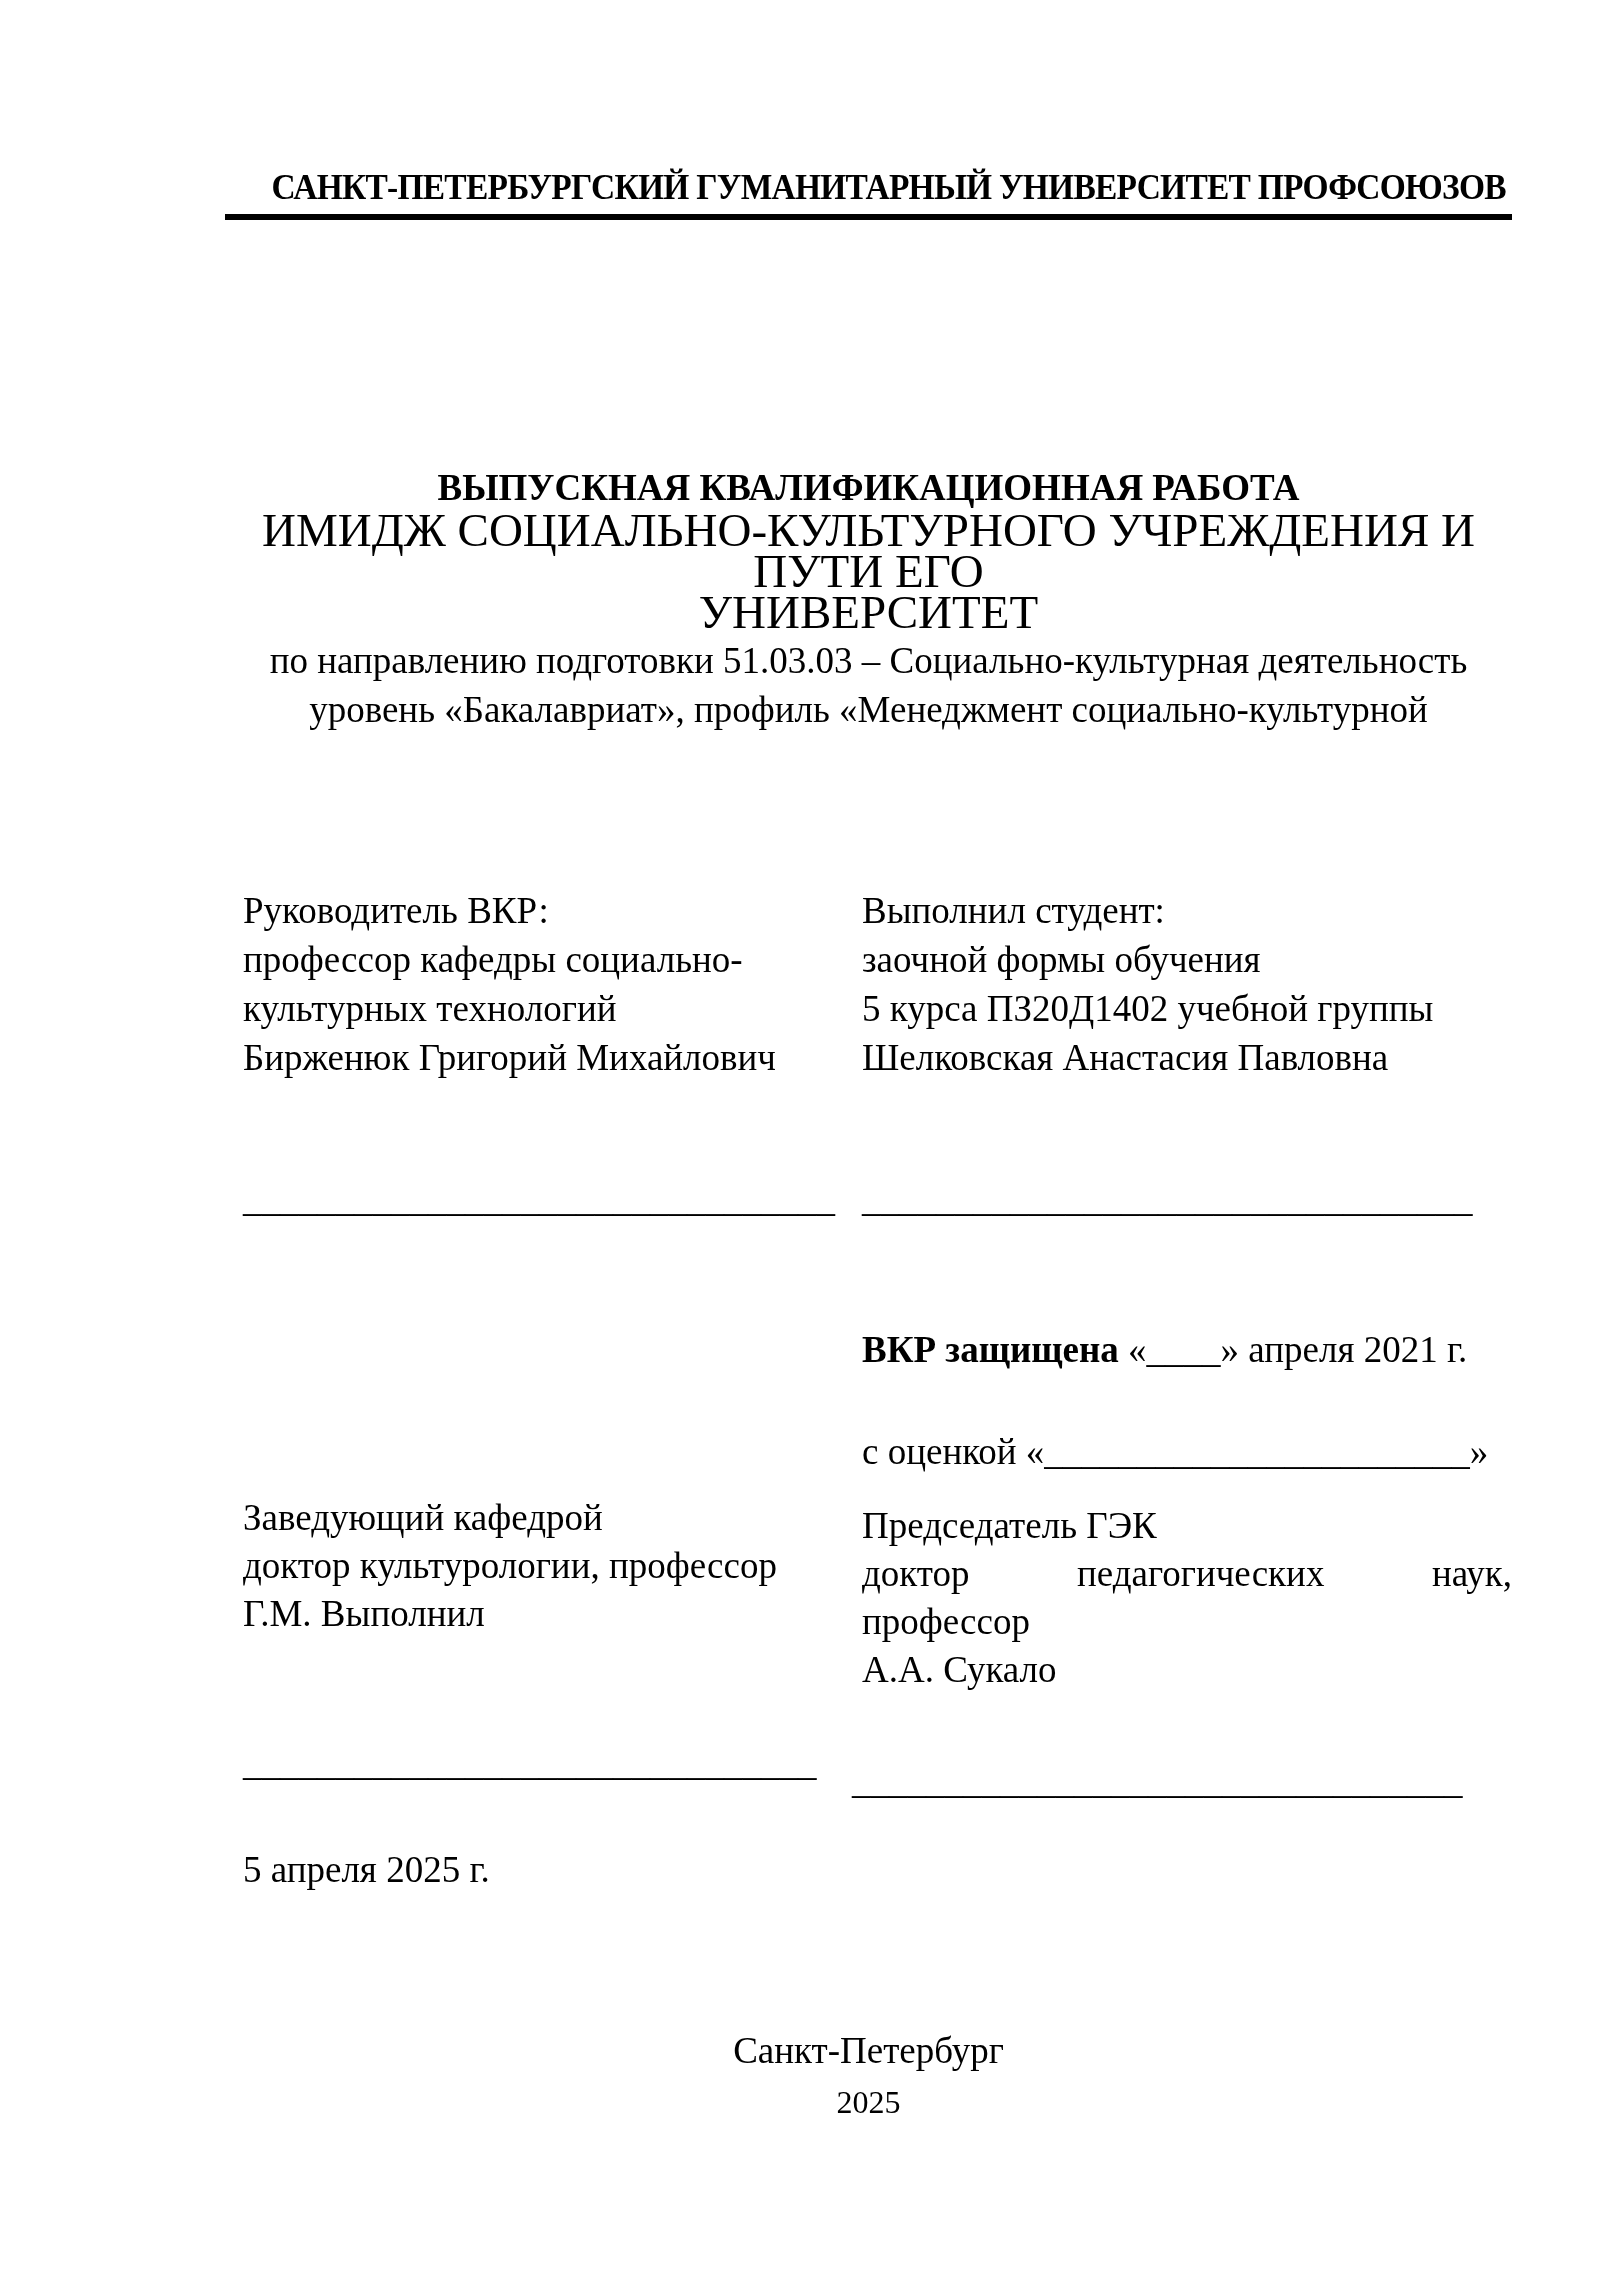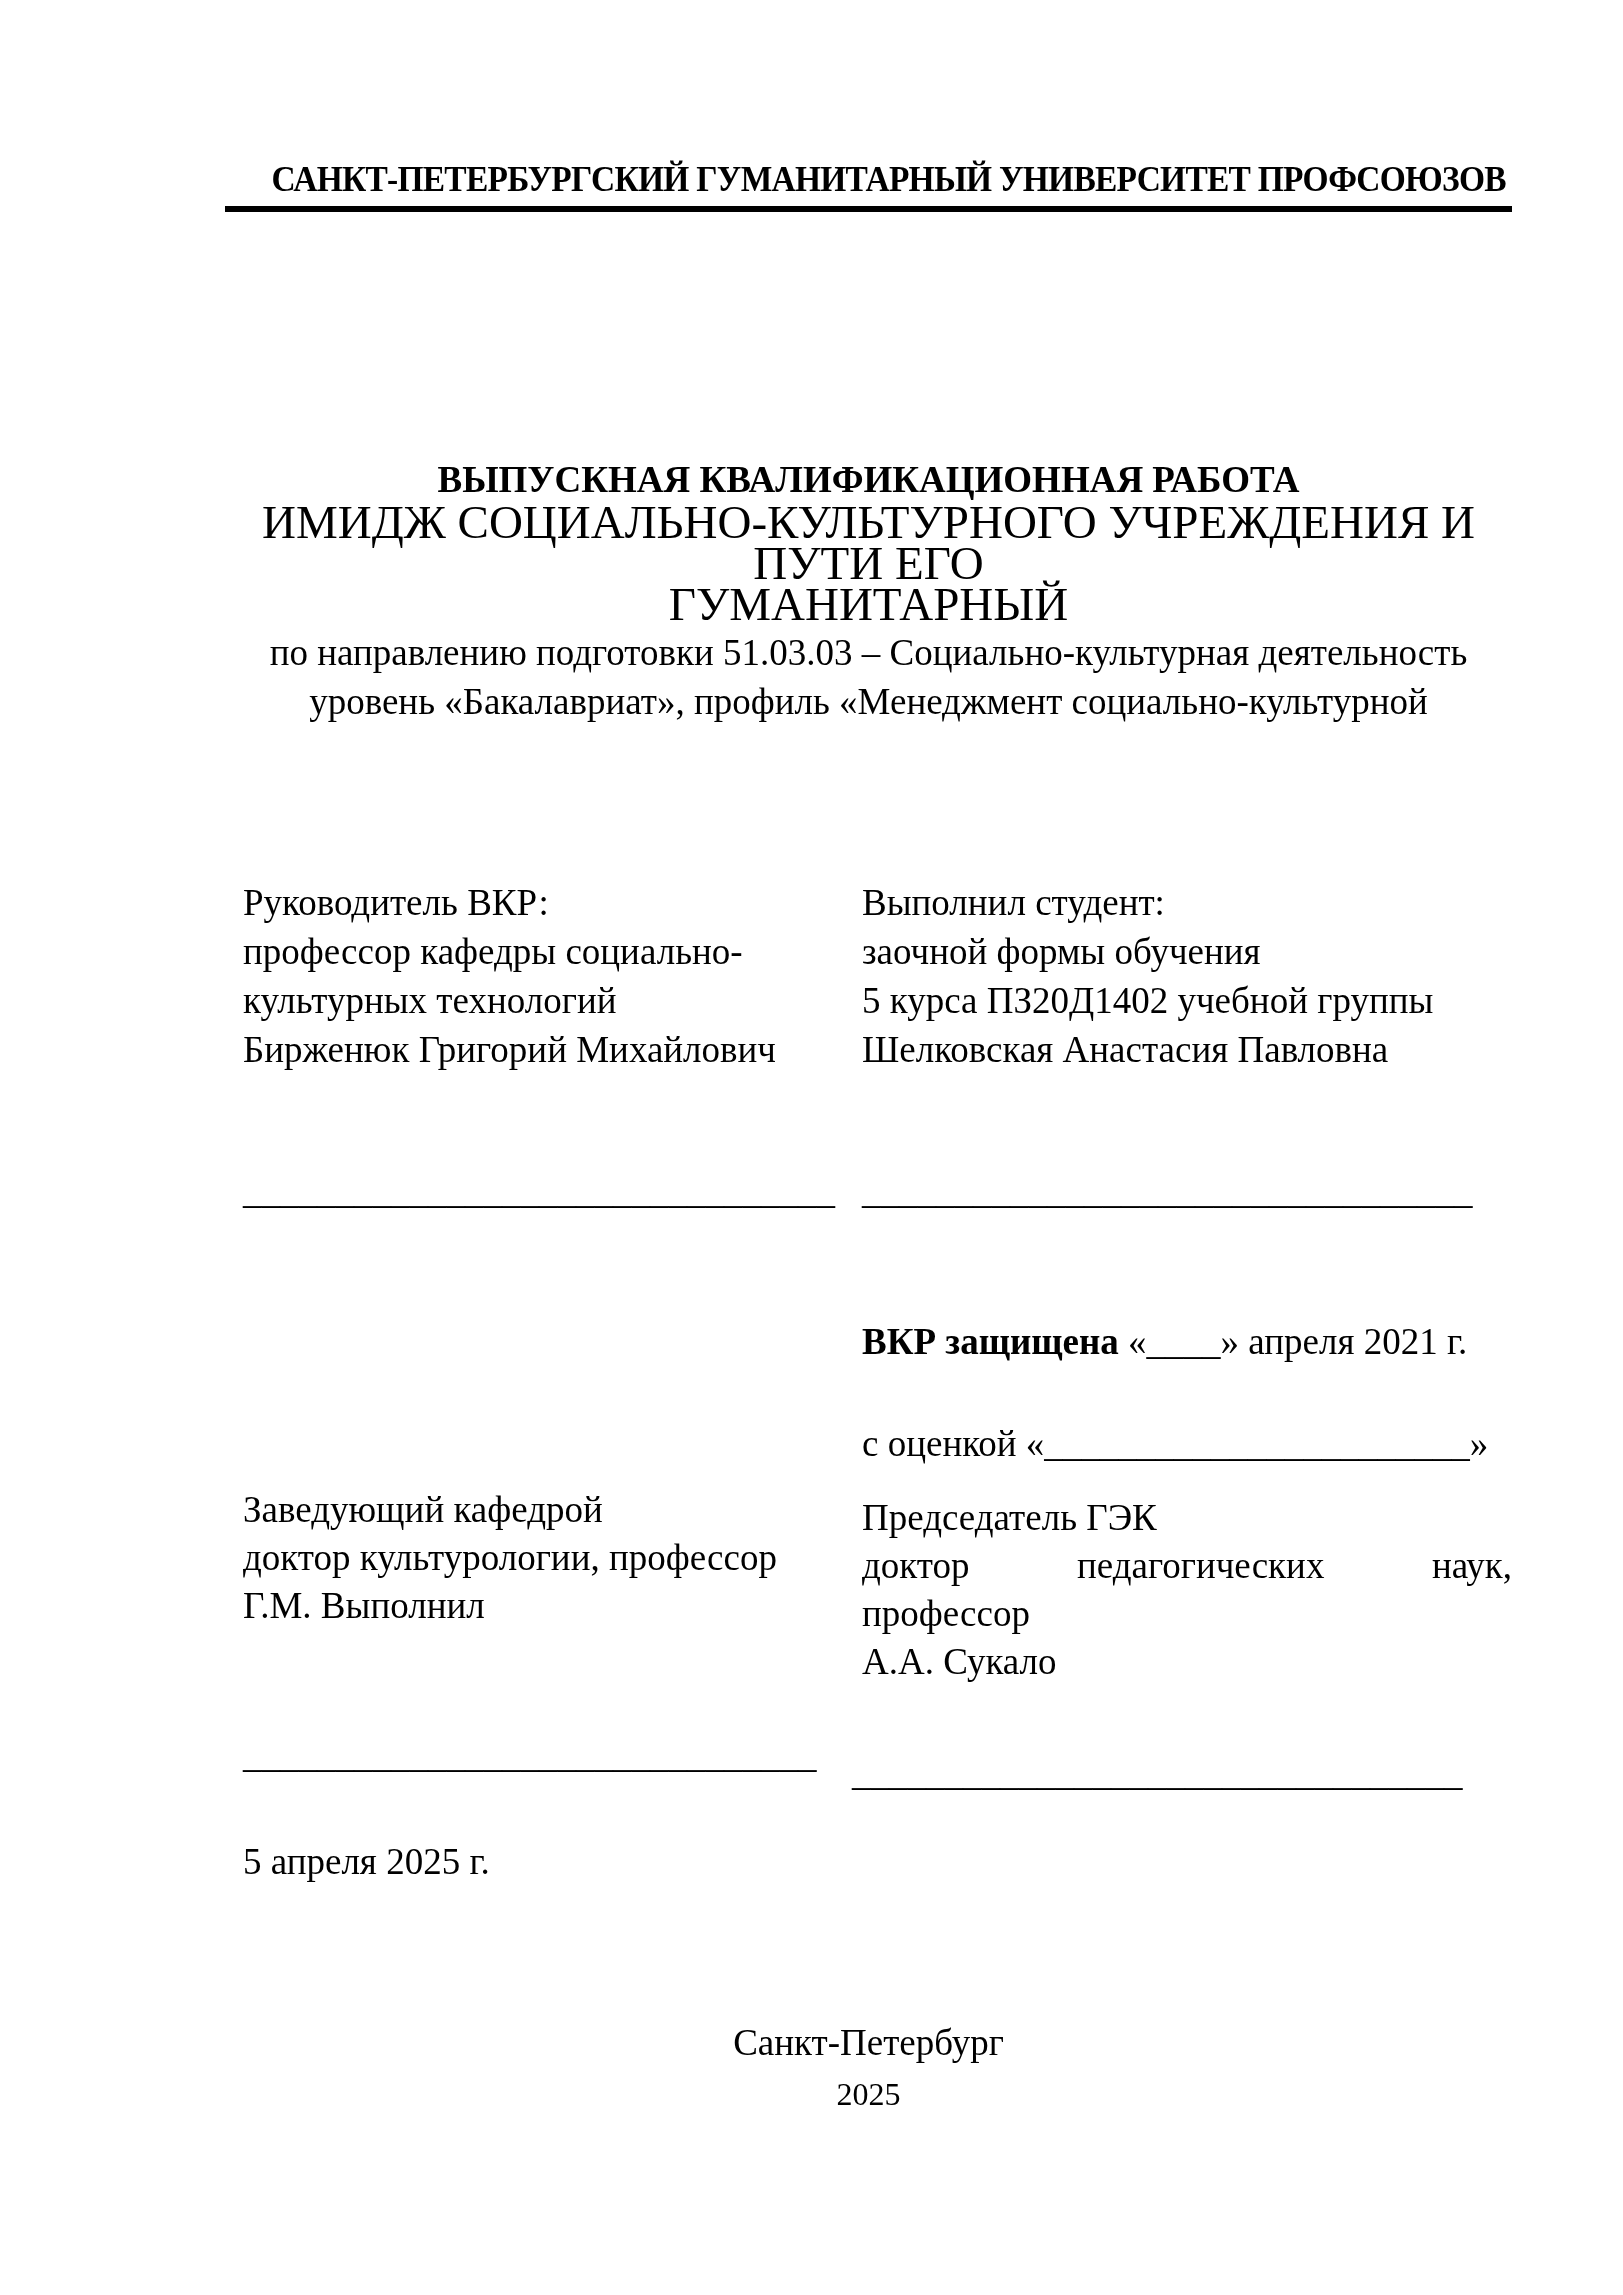--- a/index.html
+++ b/index.html
@@ -14,7 +14,7 @@
     font-size: 37px;
     overflow: hidden;
   }
-  .abs { position: absolute; }
+  .abs { position: absolute; margin-top: 8px; }
   .bold { font-weight: bold; }
   .nowrap { white-space: nowrap; }
 

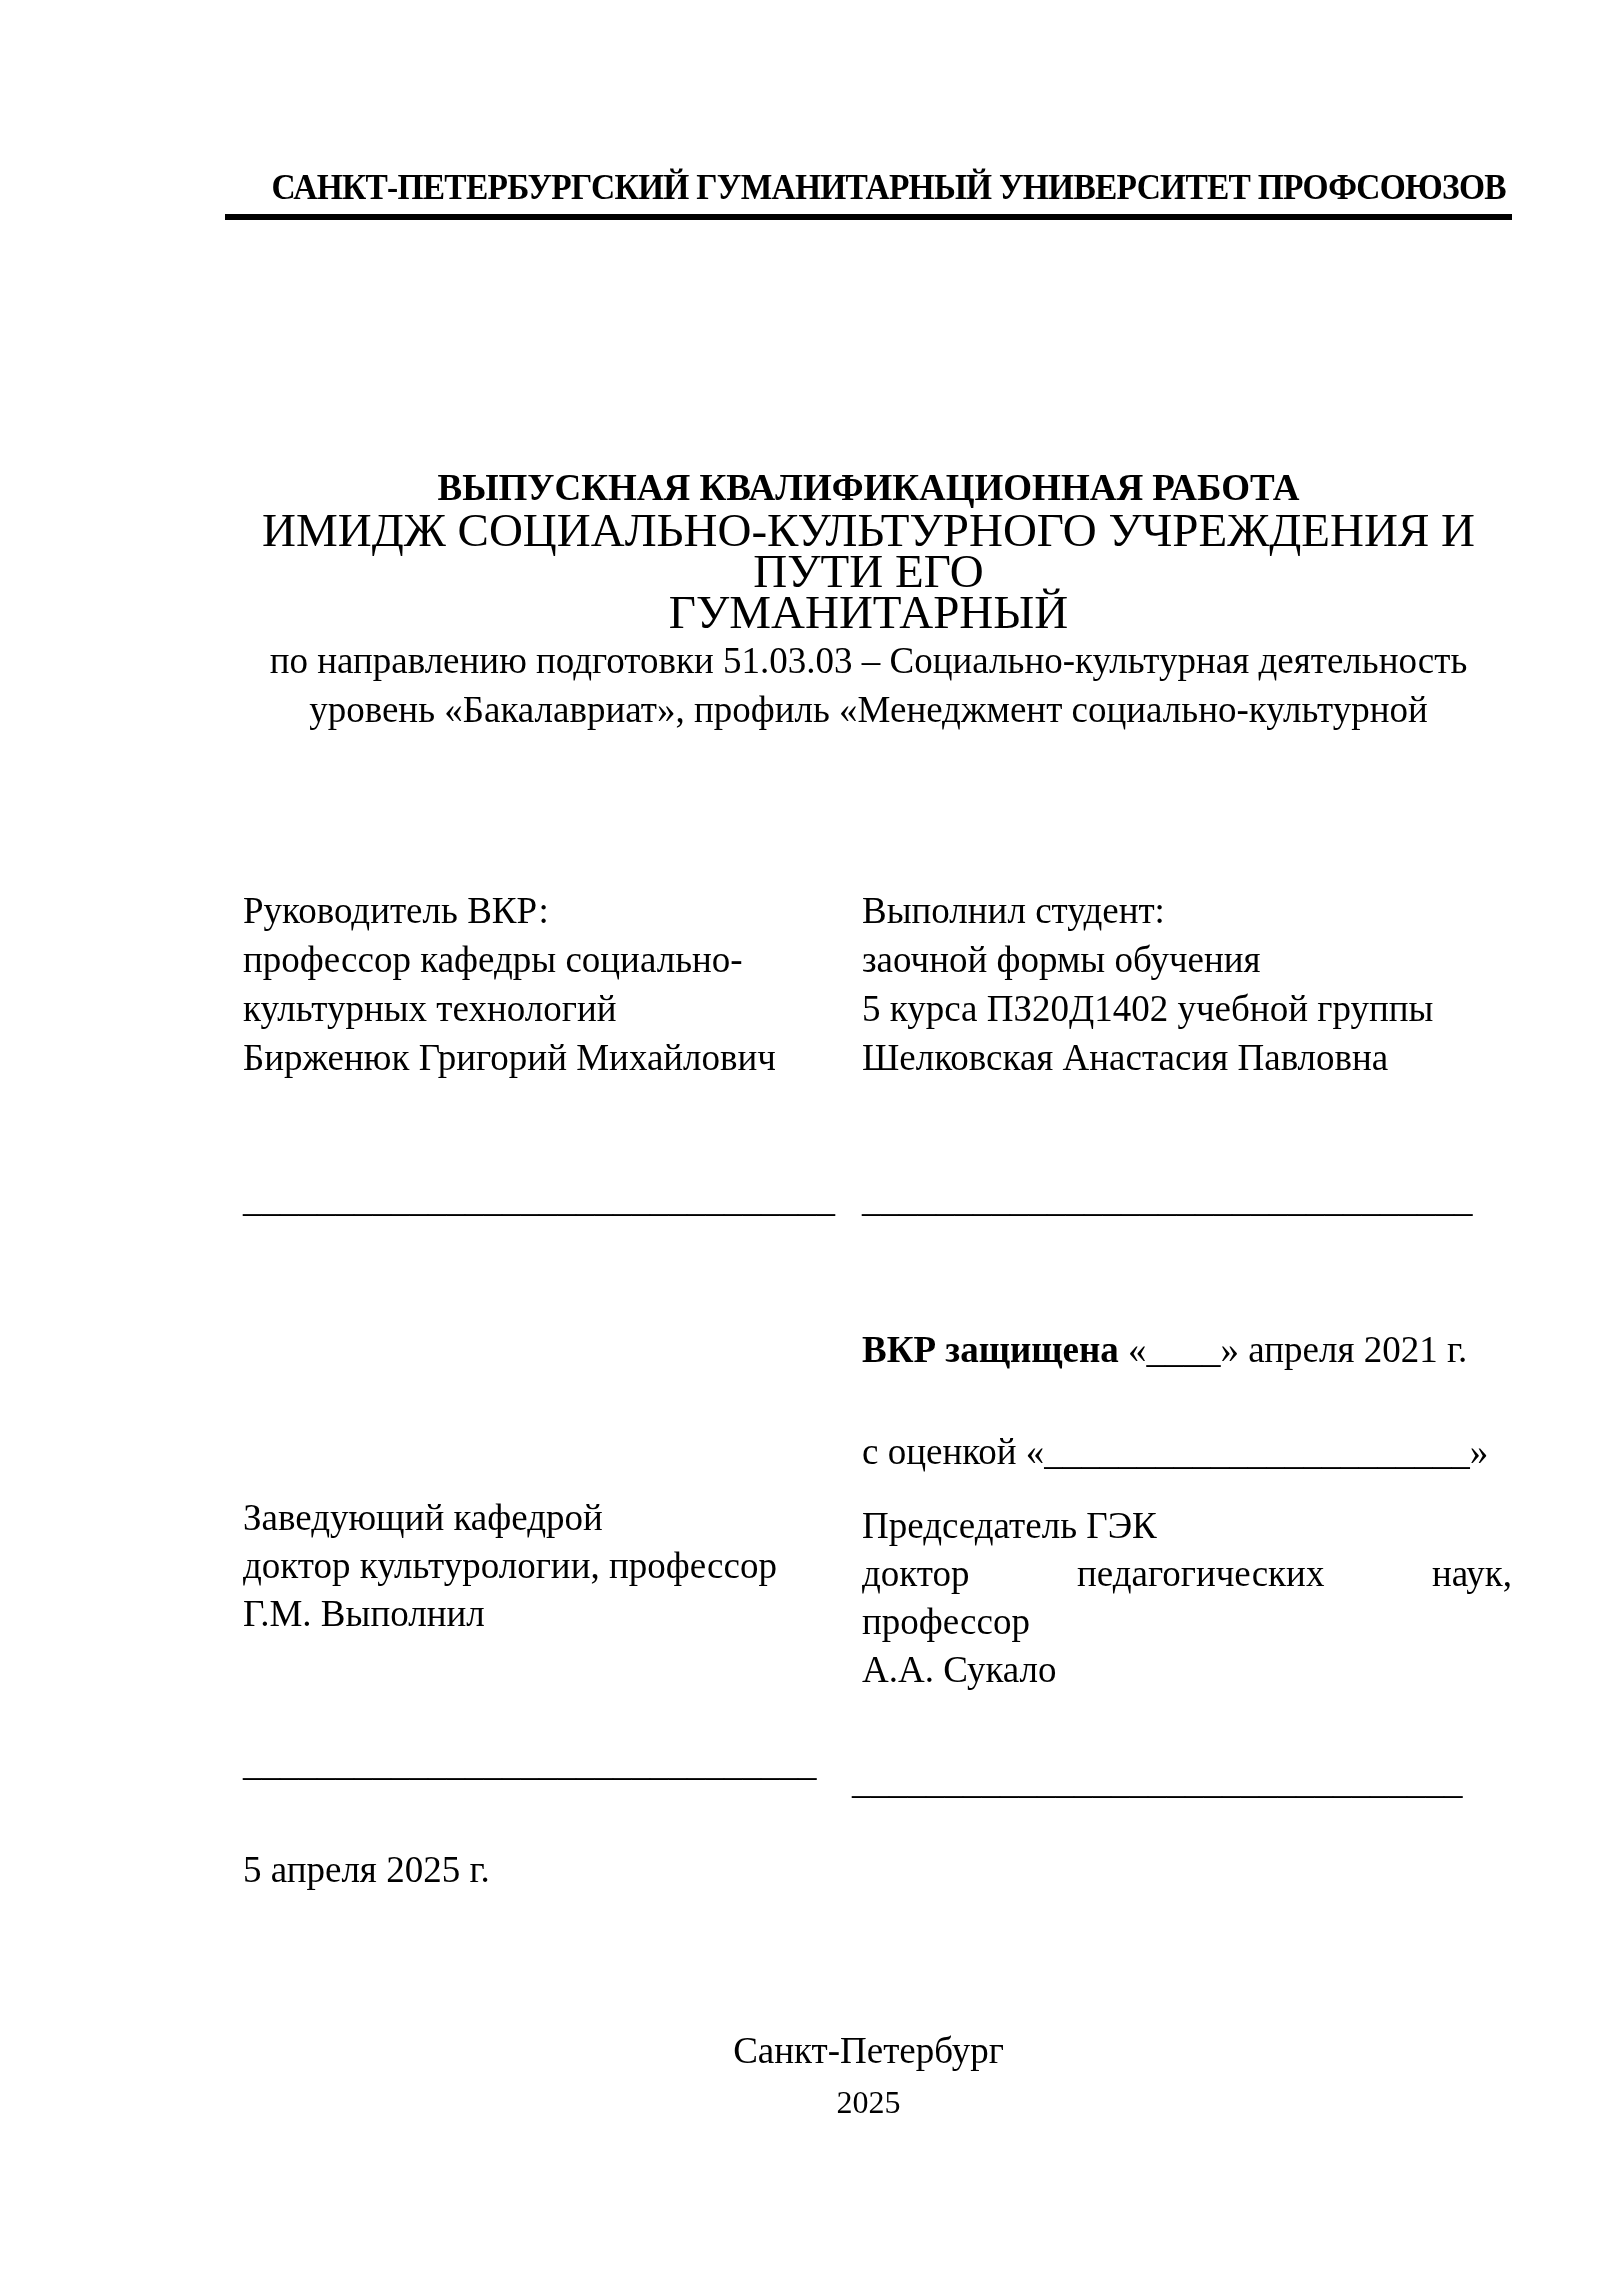--- a/index.html
+++ b/index.html
@@ -80,7 +80,7 @@
   <div class="abs title-block">
     <div class="title-main">ВЫПУСКНАЯ КВАЛИФИКАЦИОННАЯ РАБОТА</div>
     <div class="title-sub">ИМИДЖ СОЦИАЛЬНО-КУЛЬТУРНОГО УЧРЕЖДЕНИЯ И ПУТИ ЕГО</div>
-    <div class="title-sub">ГУМАНИТАРНЫЙ</div>
+    <div class="title-sub">УНИВЕРСИТЕТ</div>
   </div>
 
   <div class="abs program-block">

